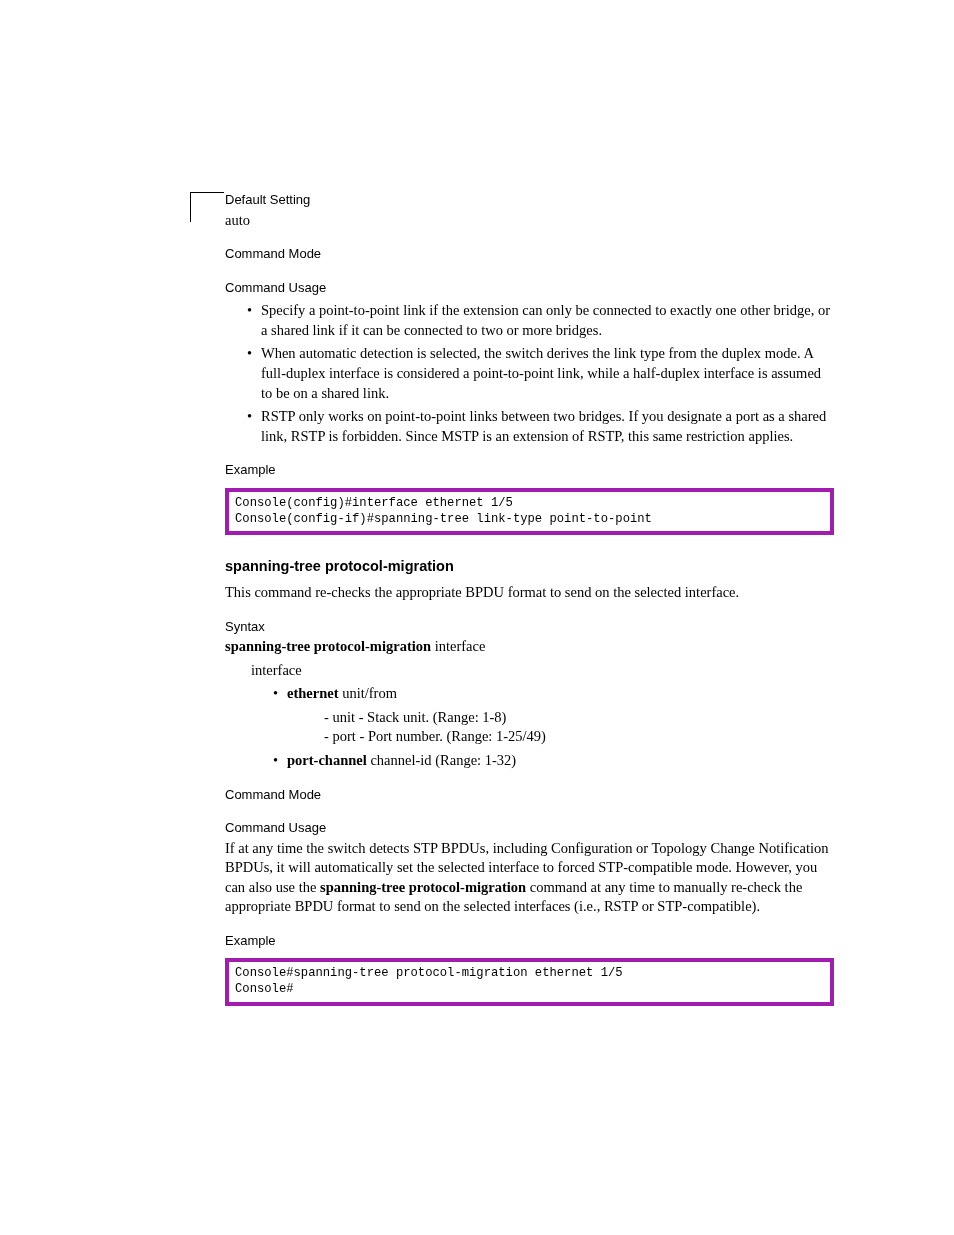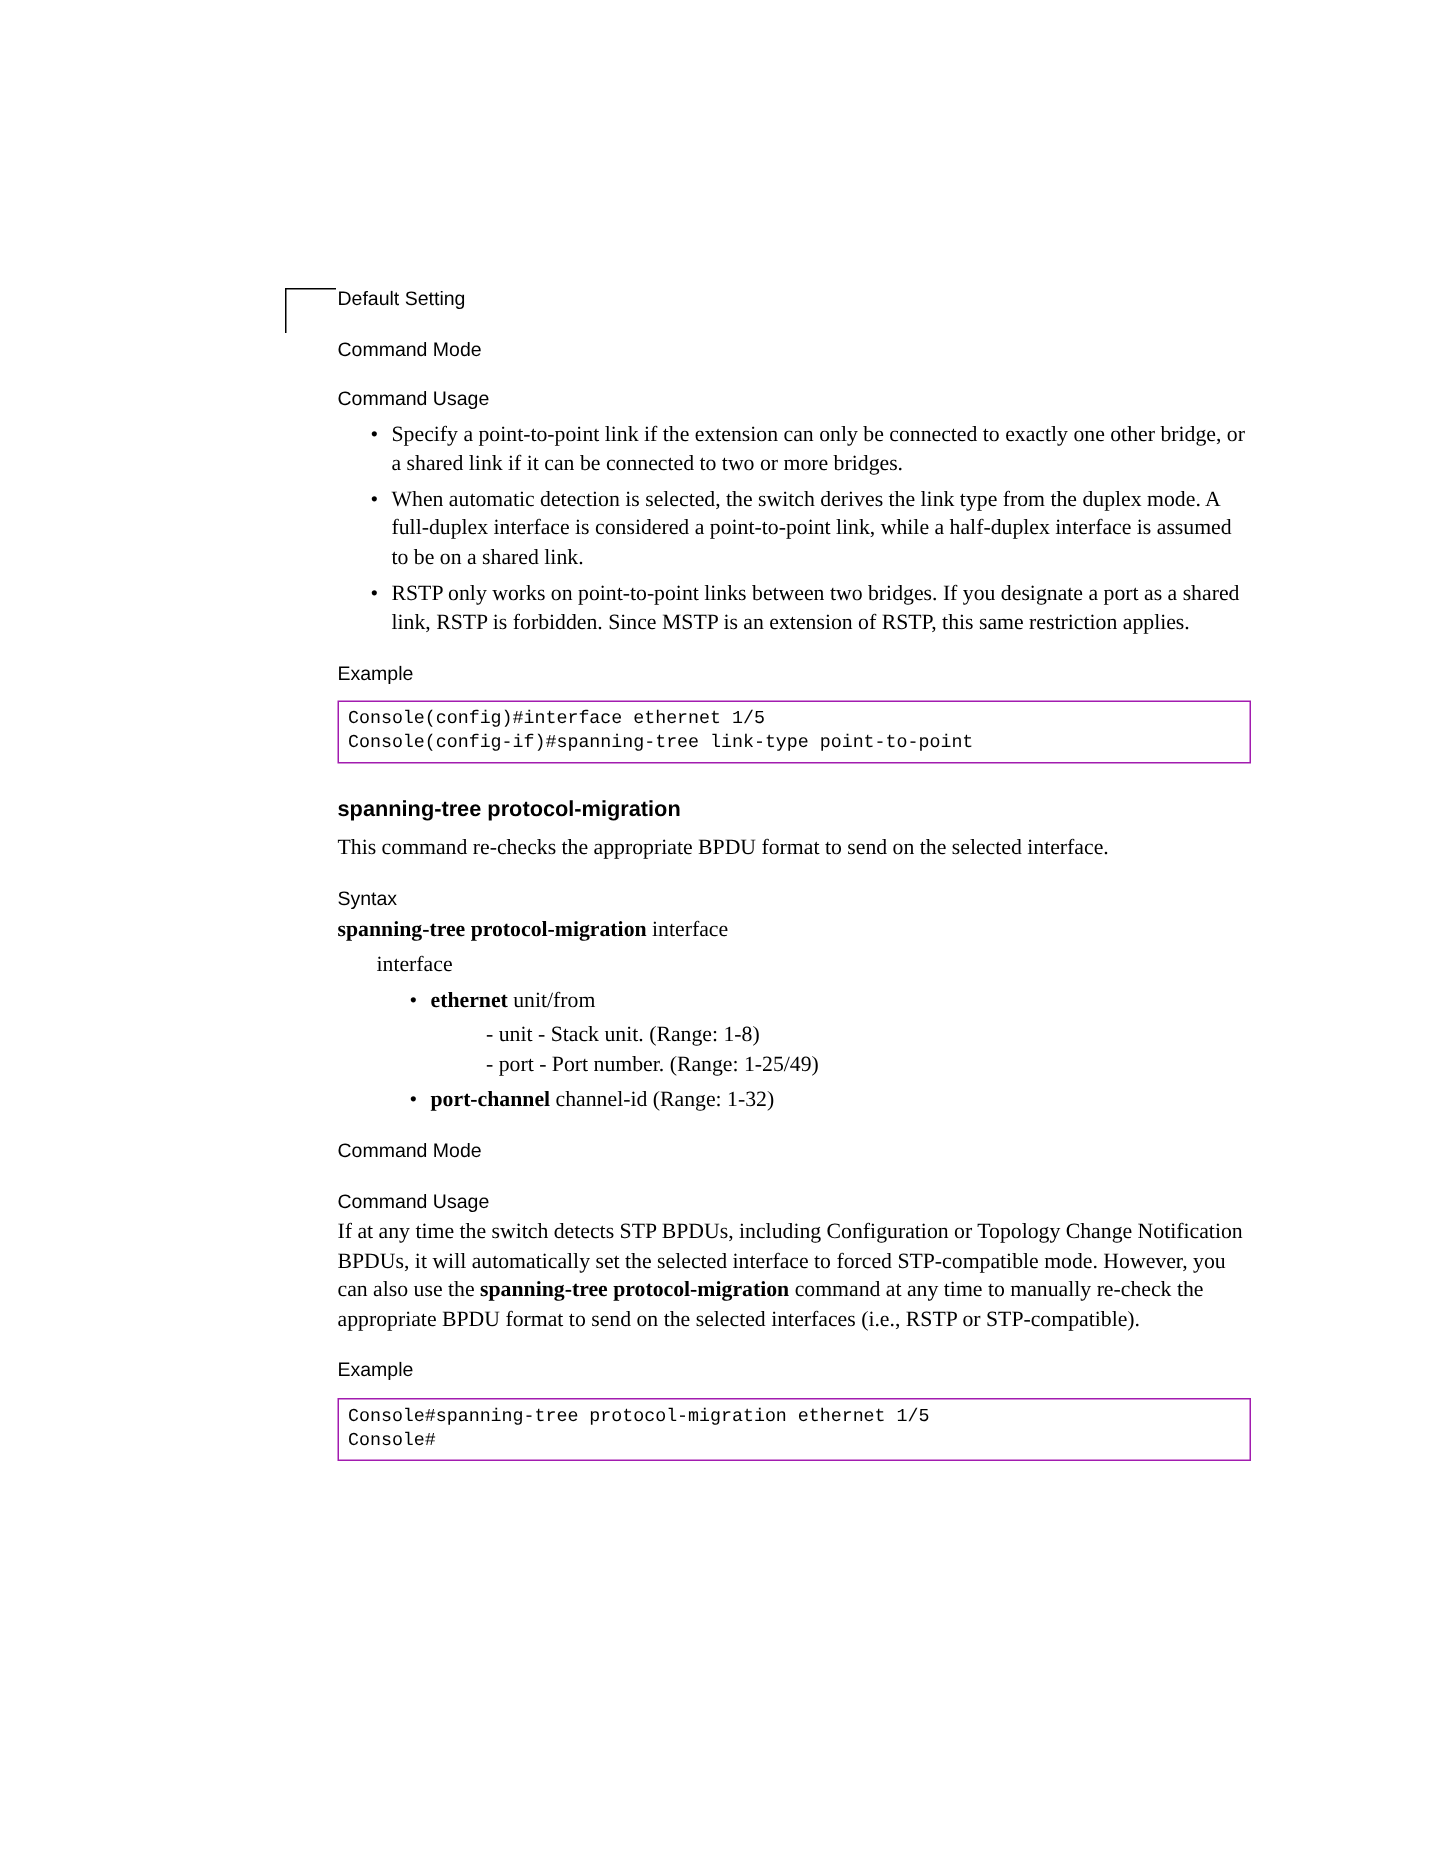--- a/index.html
+++ b/index.html
@@ -66,6 +66,7 @@
 
 <div class="block">
   <span class="label">Default Setting</span>
+  <div class="para">auto</div>
 </div>
 
 <div class="block">

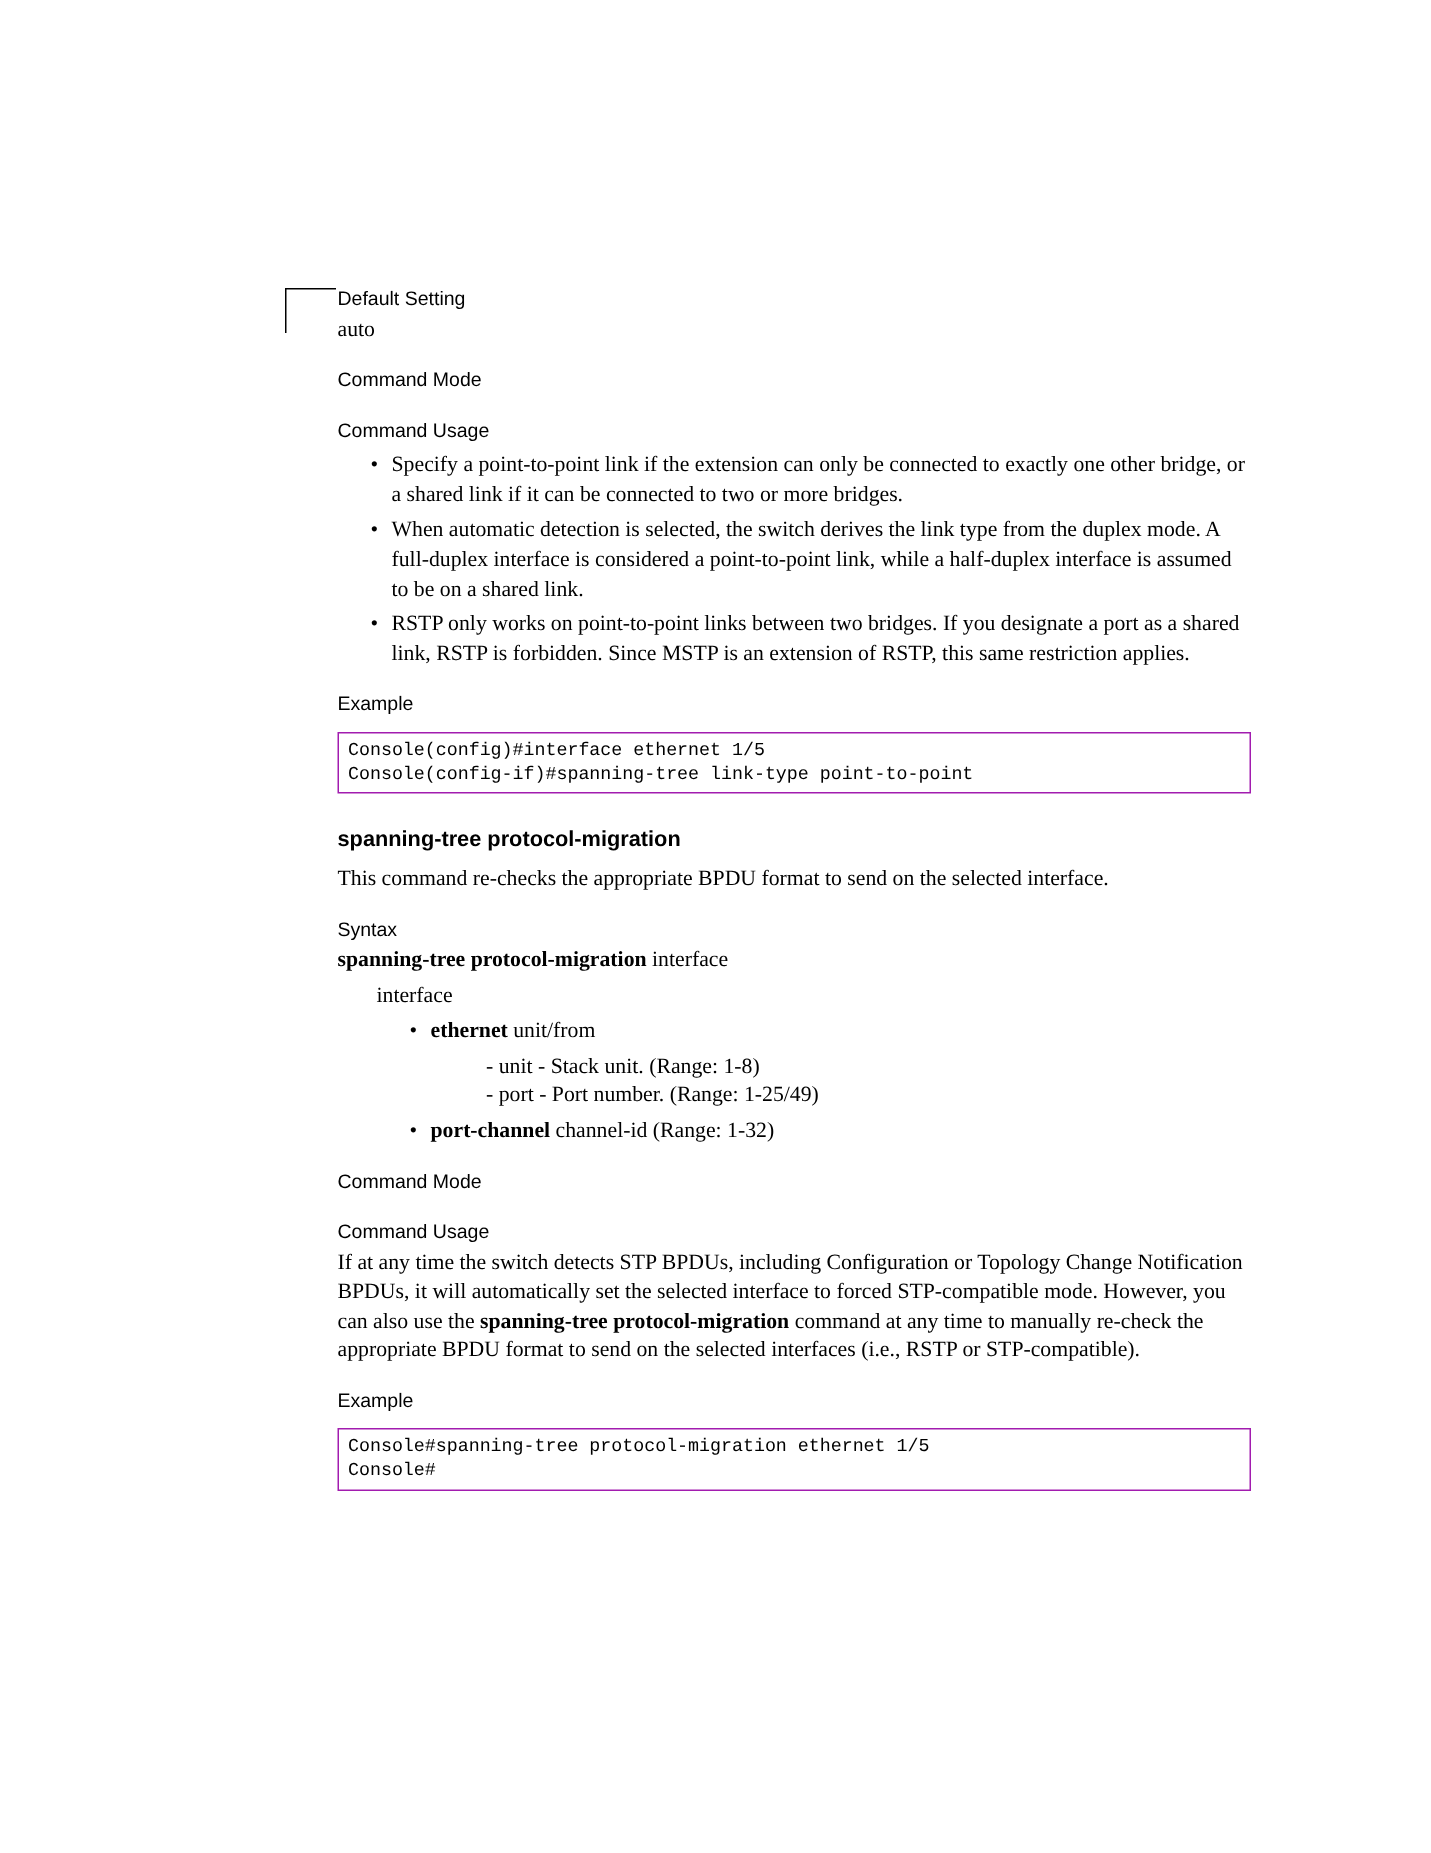--- a/index.html
+++ b/index.html
@@ -40,7 +40,7 @@
   .bullet-item .text { flex: 1 1 auto; }
   .sub-indent { margin-left: 26px; margin-top: 4px; }
   .console-box {
-    border: 1px solid #a21caf;
+    border: 4px solid #a21caf;
     font-family: "Courier New", Courier, monospace;
     font-size: 12.2px;
     line-height: 1.3;

